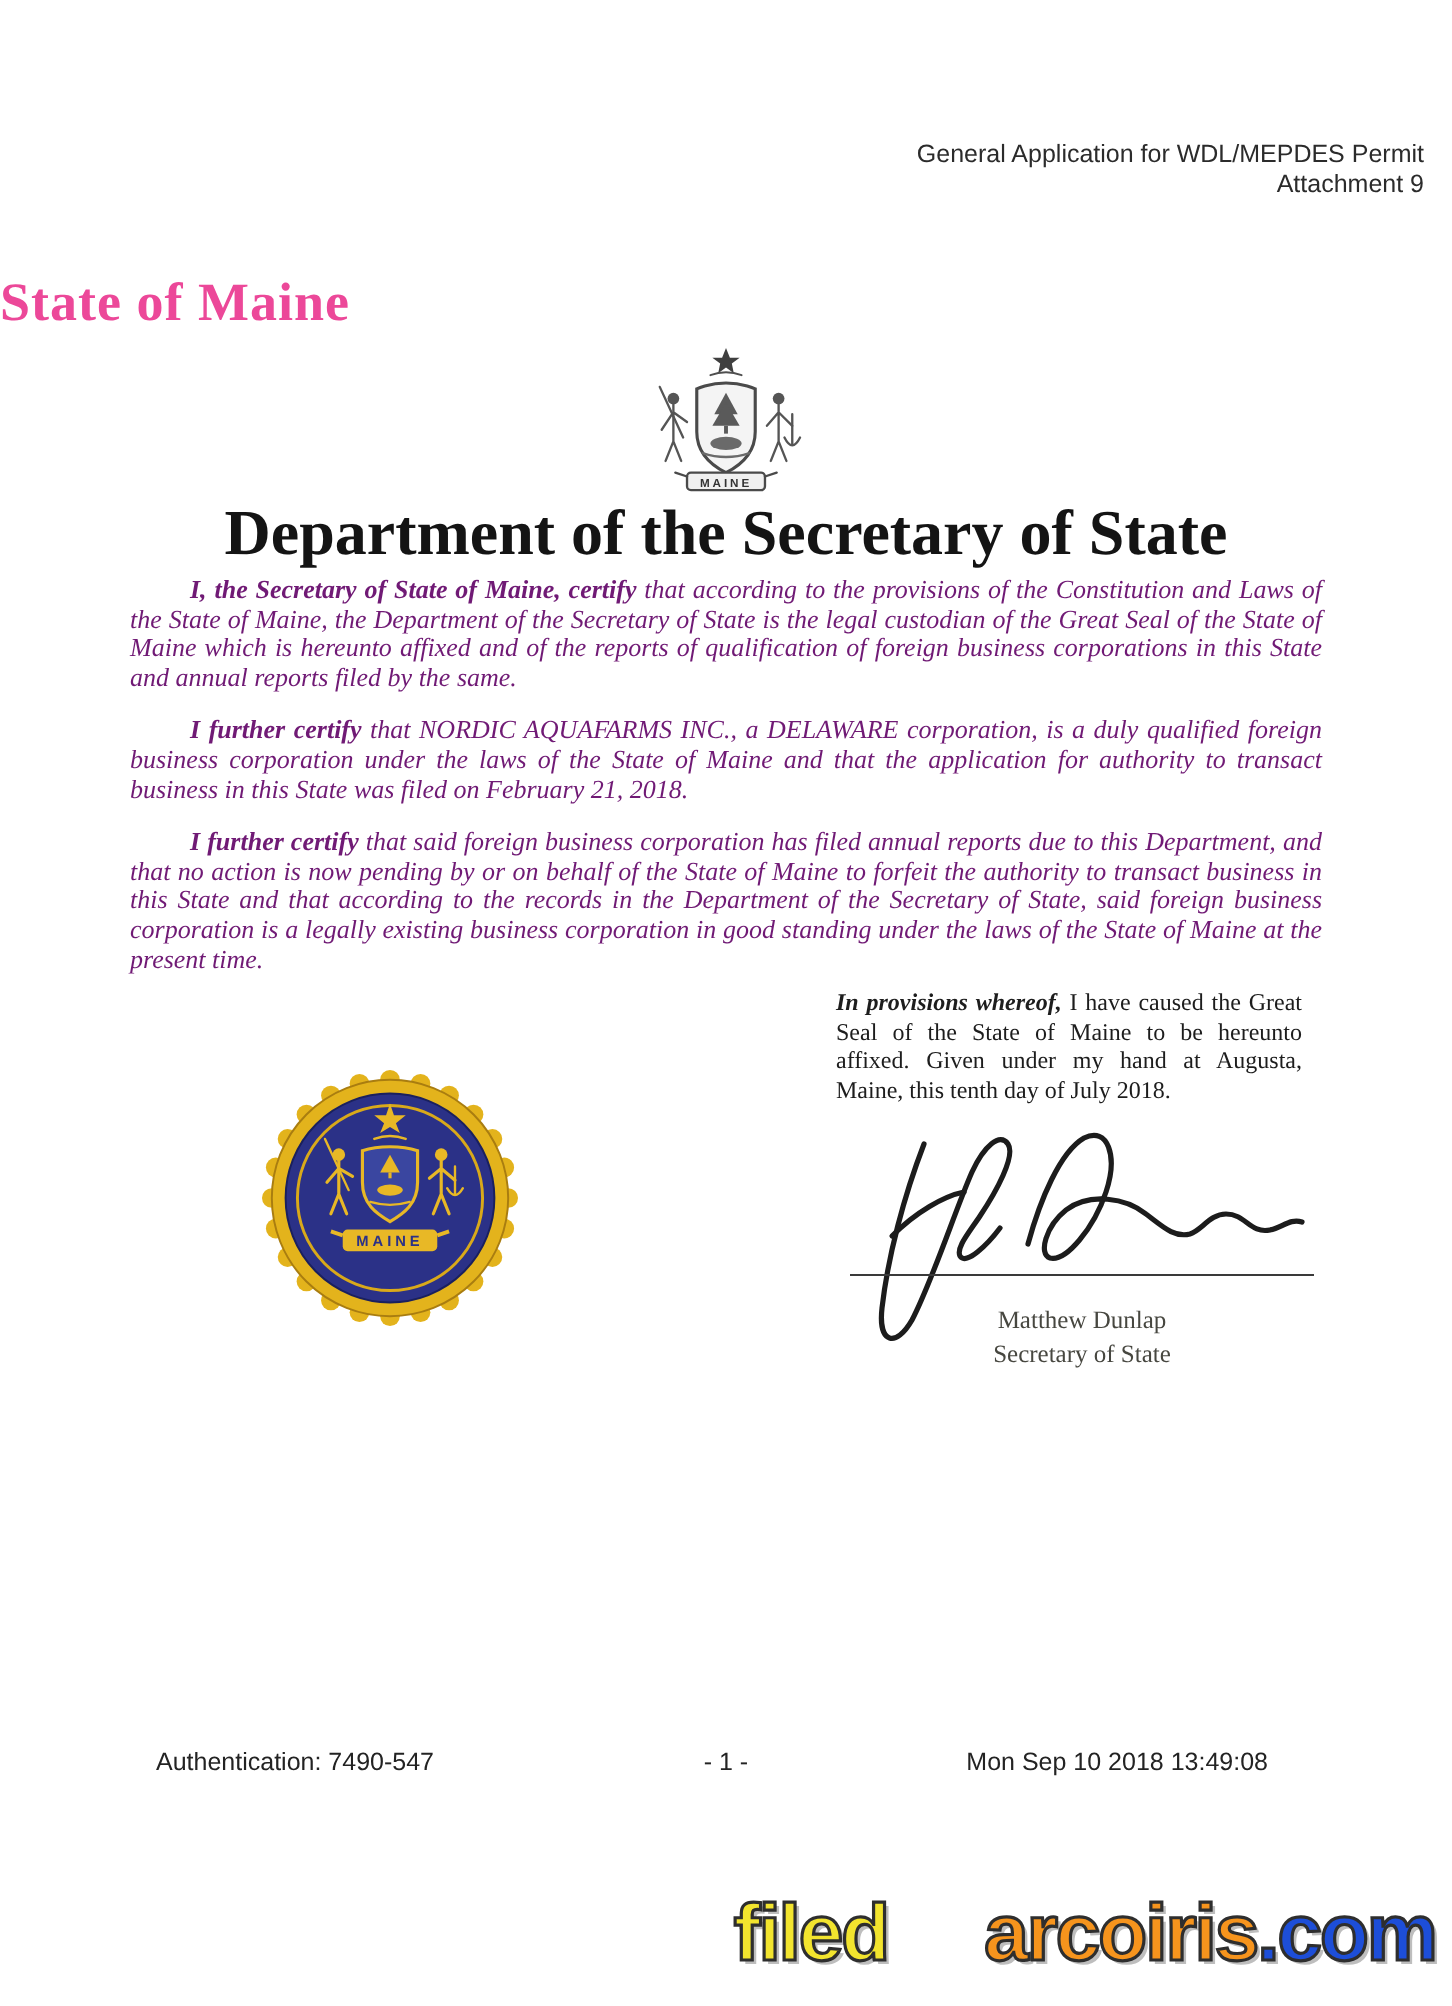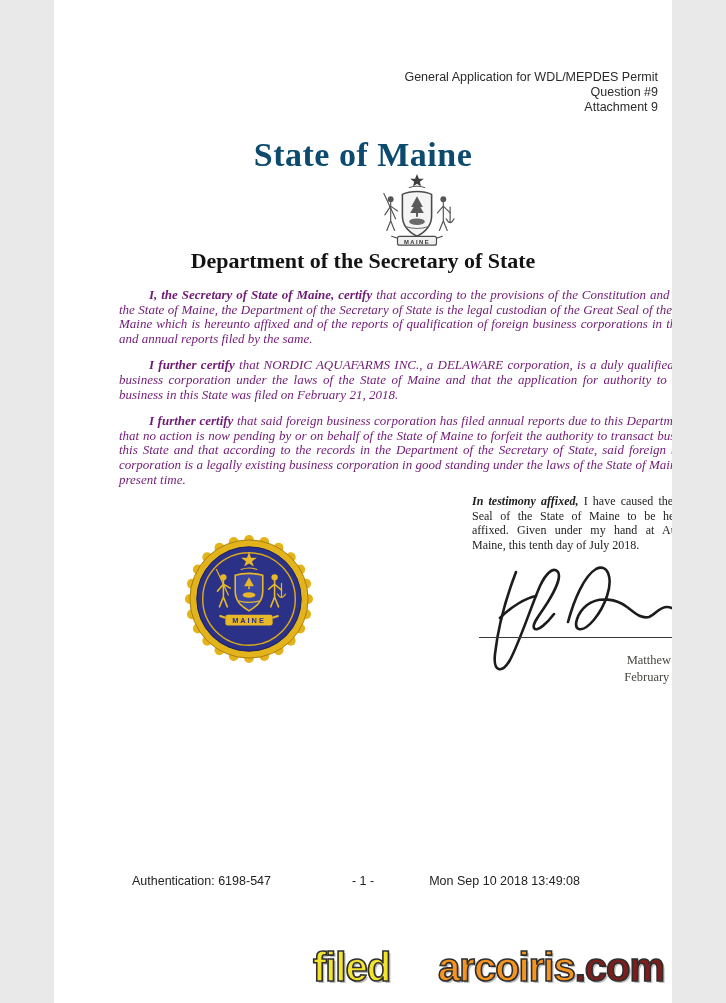--- a/index.html
+++ b/index.html
@@ -6,7 +6,7 @@
   html, body { background: #e9e9e9; }
   .page {
     position: relative;
-    width: 618px;
+    width: 726px;
     height: 1003px;
     background: #ffffff;
     margin: 0 auto;

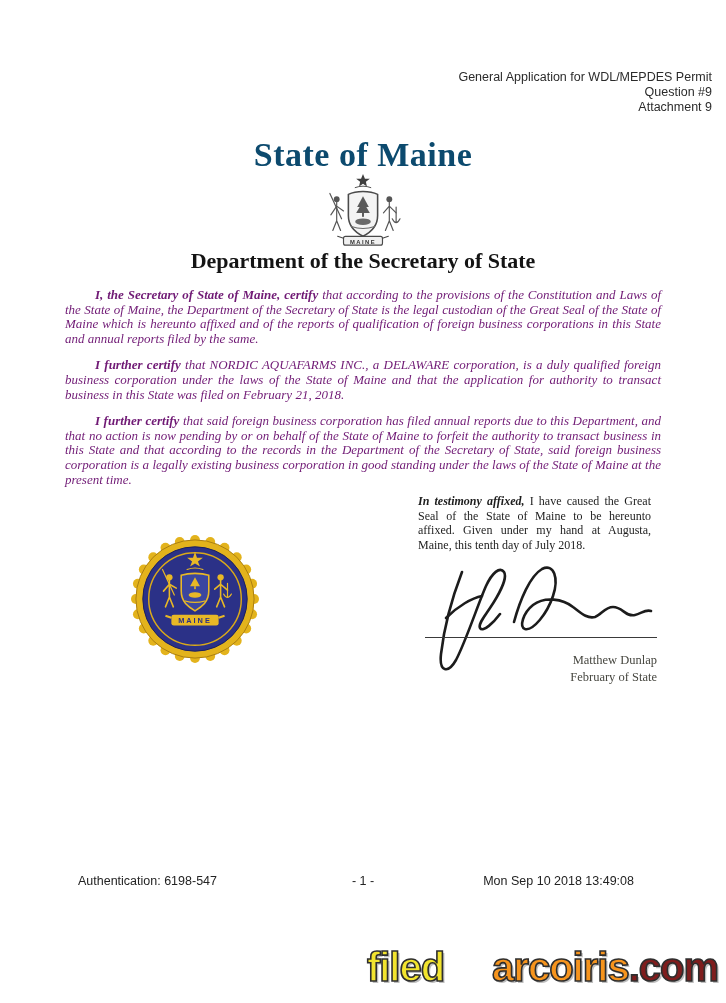--- a/index.html
+++ b/index.html
@@ -155,7 +155,6 @@
 
   <div class="doc-header">
     <div>General Application for WDL/MEPDES Permit</div>
-    <div>Question #9</div>
     <div>Attachment 9</div>
   </div>
 

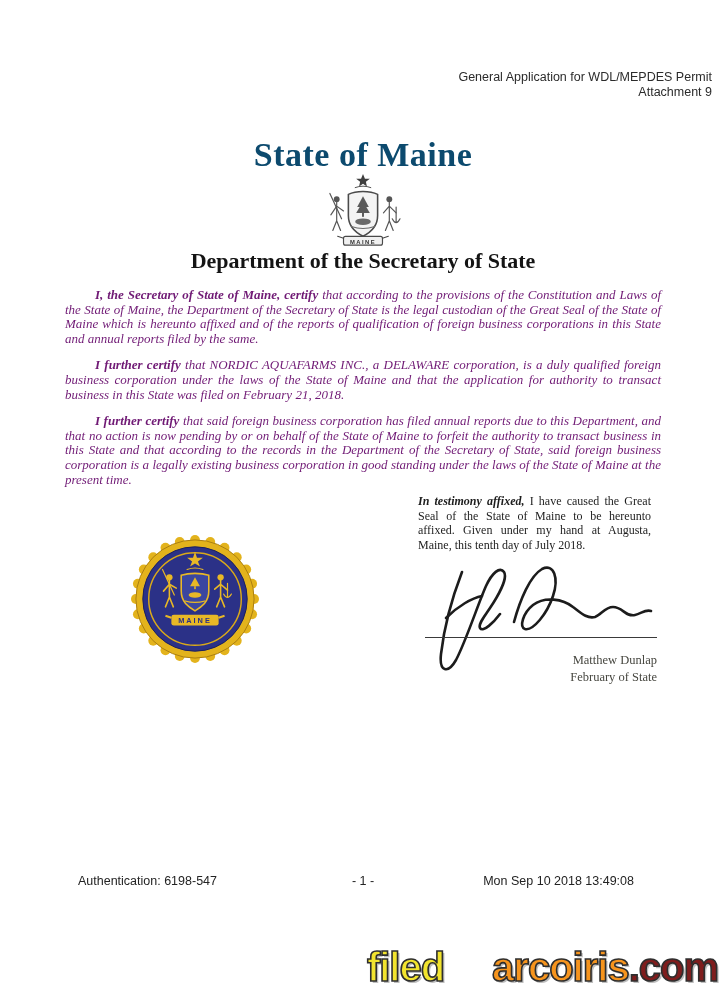--- a/index.html
+++ b/index.html
@@ -33,11 +33,11 @@
     top: 136px;
     left: 0;
     width: 100%;
-    text-align: center;
+    text-align: left;
     font-weight: bold;
-    font-size: 34px;
+    font-size: 27px;
     letter-spacing: 0.5px;
-    color: #0c4a6e;
+    color: #ec4899;
   }
   .bw-seal {
     position: absolute;

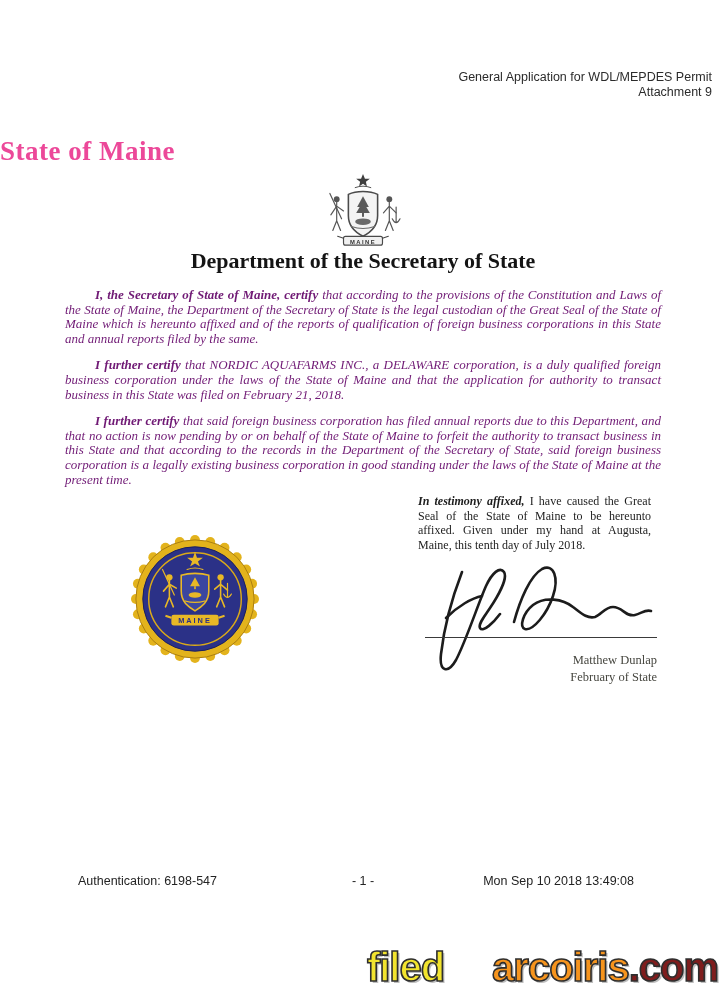--- a/index.html
+++ b/index.html
@@ -53,7 +53,7 @@
     width: 100%;
     text-align: center;
     font-weight: bold;
-    font-size: 22px;
+    font-size: 32px;
     color: #141414;
   }
 

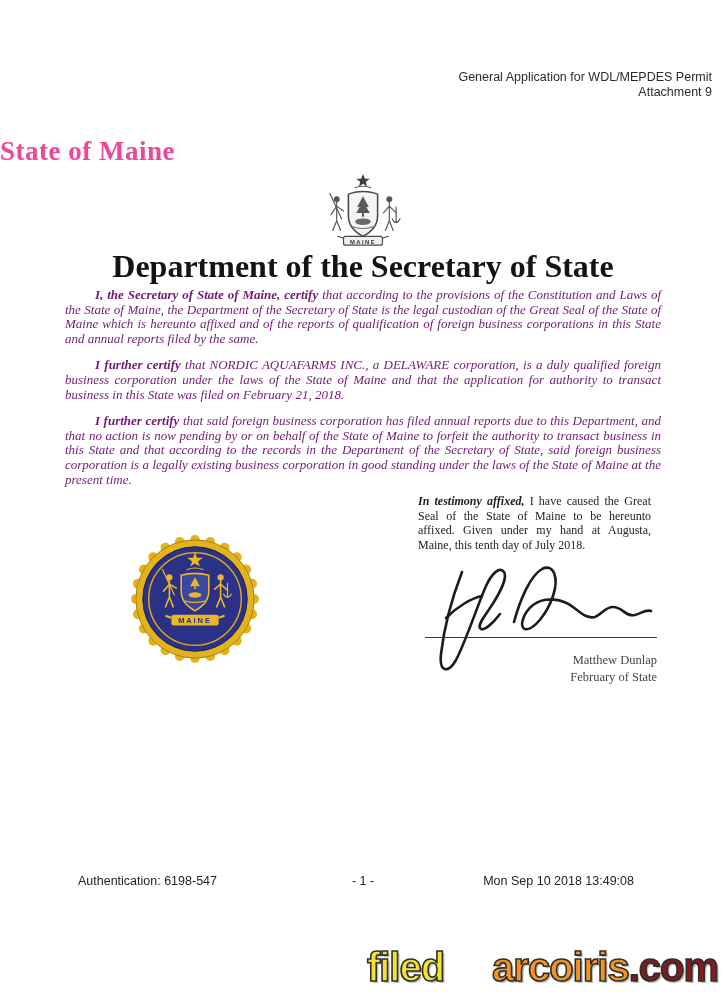--- a/index.html
+++ b/index.html
@@ -198,7 +198,7 @@
   </div>
 
   <div class="testimony">
-    <span class="lead-in">In testimony affixed,</span><span> I have caused the Great Seal of the State of Maine to be hereunto affixed. Given under my hand at Augusta, Maine, this tenth day of July 2018.</span>
+    <span class="lead-in">In provisions whereof,</span><span> I have caused the Great Seal of the State of Maine to be hereunto affixed. Given under my hand at Augusta, Maine, this tenth day of July 2018.</span>
   </div>
 
   <svg class="gold-seal" viewBox="0 0 140 132">

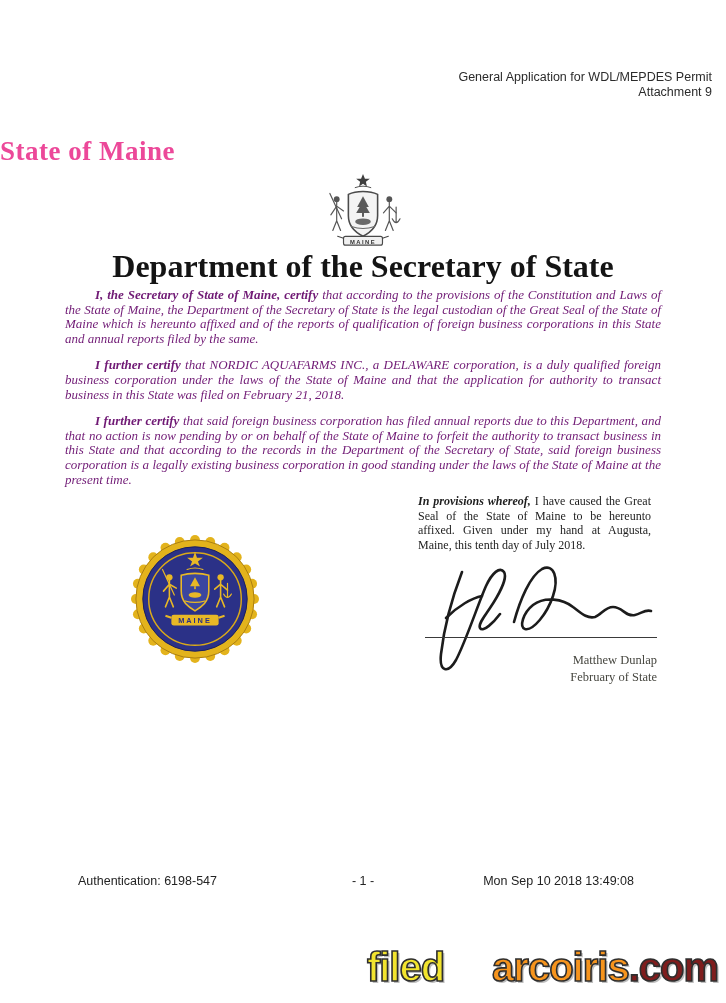--- a/index.html
+++ b/index.html
@@ -114,7 +114,7 @@
     left: 425px;
     top: 652px;
     width: 232px;
-    text-align: right;
+    text-align: center;
     font-size: 12.5px;
     line-height: 17px;
     color: #474740;

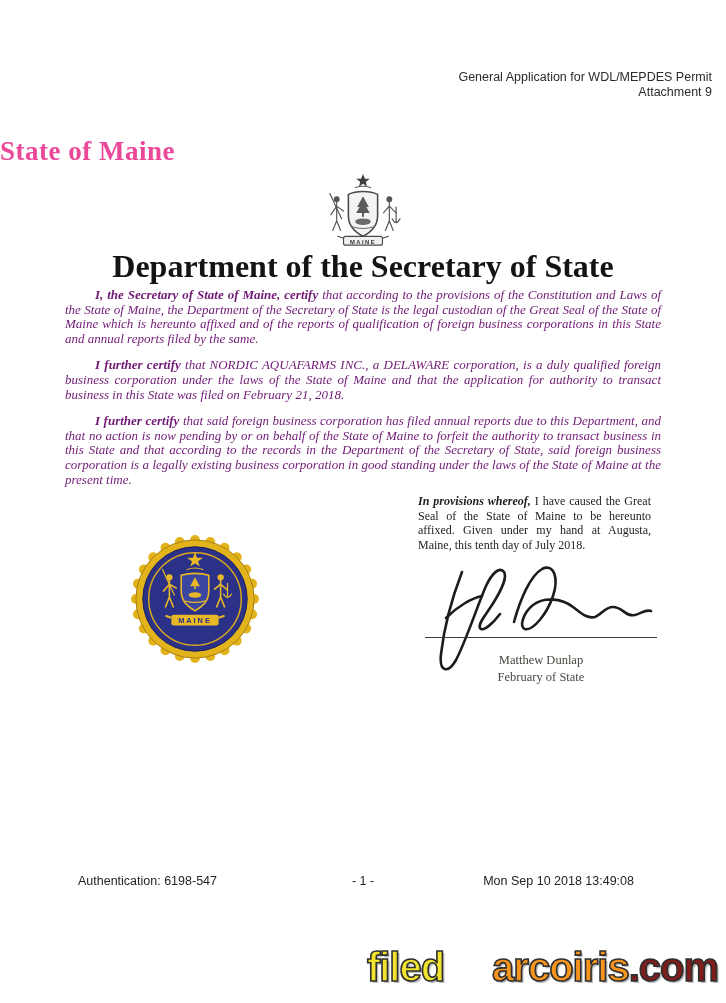--- a/index.html
+++ b/index.html
@@ -265,7 +265,7 @@
   <div class="signature-line"></div>
   <div class="signer">
     <div>Matthew Dunlap</div>
-    <div>February of State</div>
+    <div>Secretary of State</div>
   </div>
 
   <div class="footer">

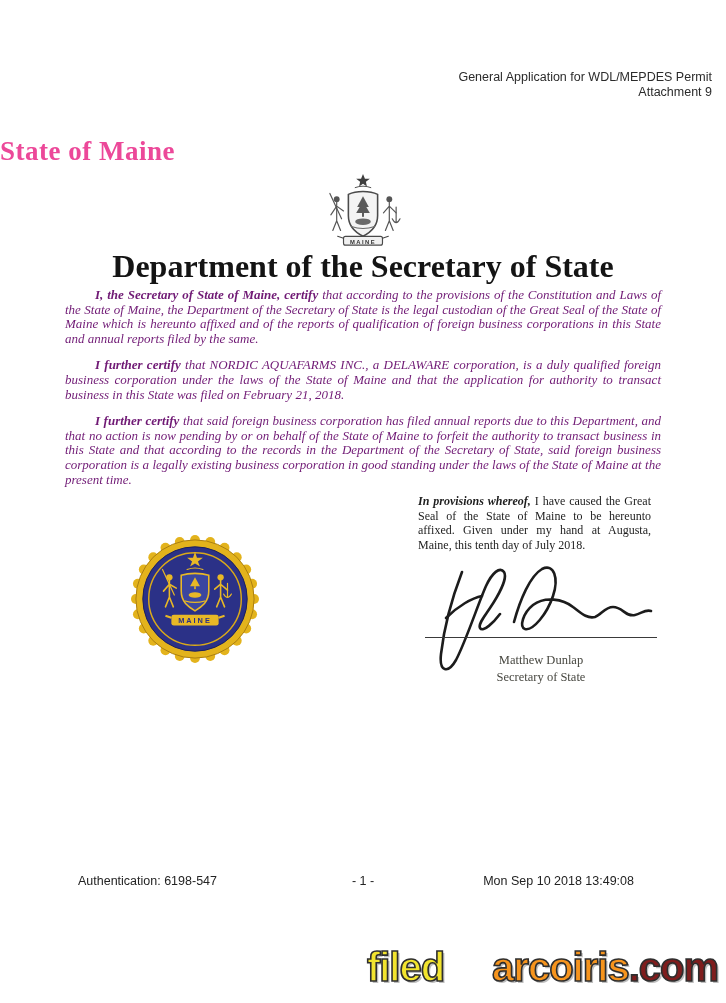--- a/index.html
+++ b/index.html
@@ -269,7 +269,7 @@
   </div>
 
   <div class="footer">
-    <span class="auth">Authentication: 6198-547</span>
+    <span class="auth">Authentication: 7490-547</span>
     <span class="pageno">- 1 -</span>
     <span class="stamp">Mon Sep 10 2018 13:49:08</span>
   </div>

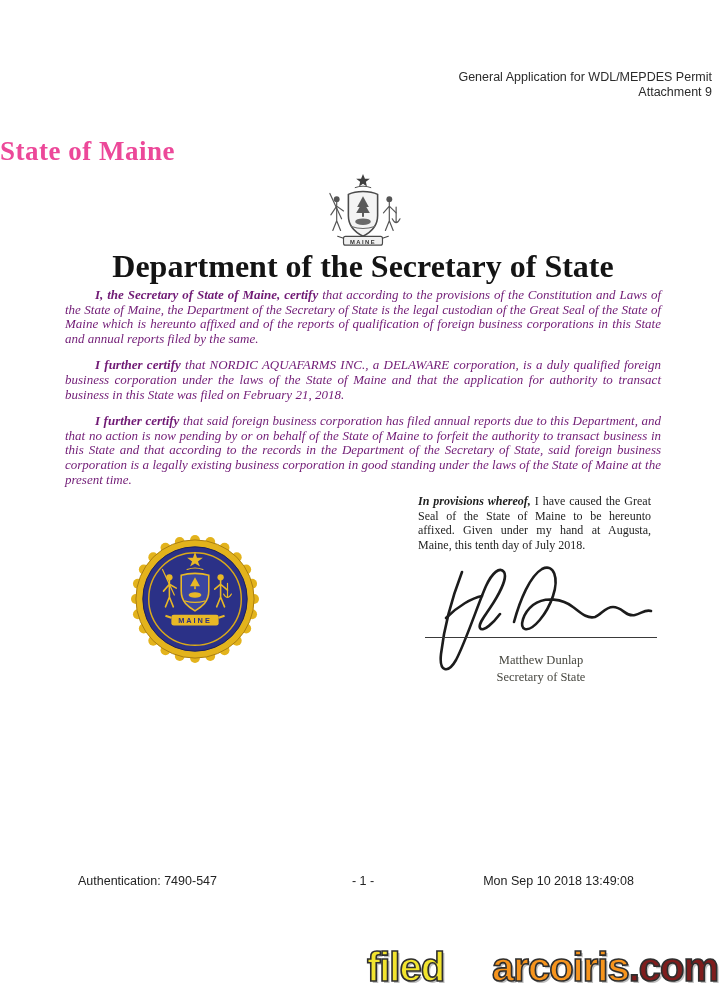--- a/index.html
+++ b/index.html
@@ -275,7 +275,7 @@
   </div>
 
   <div class="watermark">
-    <span style="color: rgb(242, 228, 46);">filed</span><span style="color: rgb(246, 148, 29); margin-left: 48px;">arcoiris</span><span style="color: #7f1d1d;">.com</span>
+    <span style="color: rgb(242, 228, 46);">filed</span><span style="color: rgb(246, 148, 29); margin-left: 48px;">arcoiris</span><span style="color: #1d4ed8;">.com</span>
   </div>
 
 </div>

